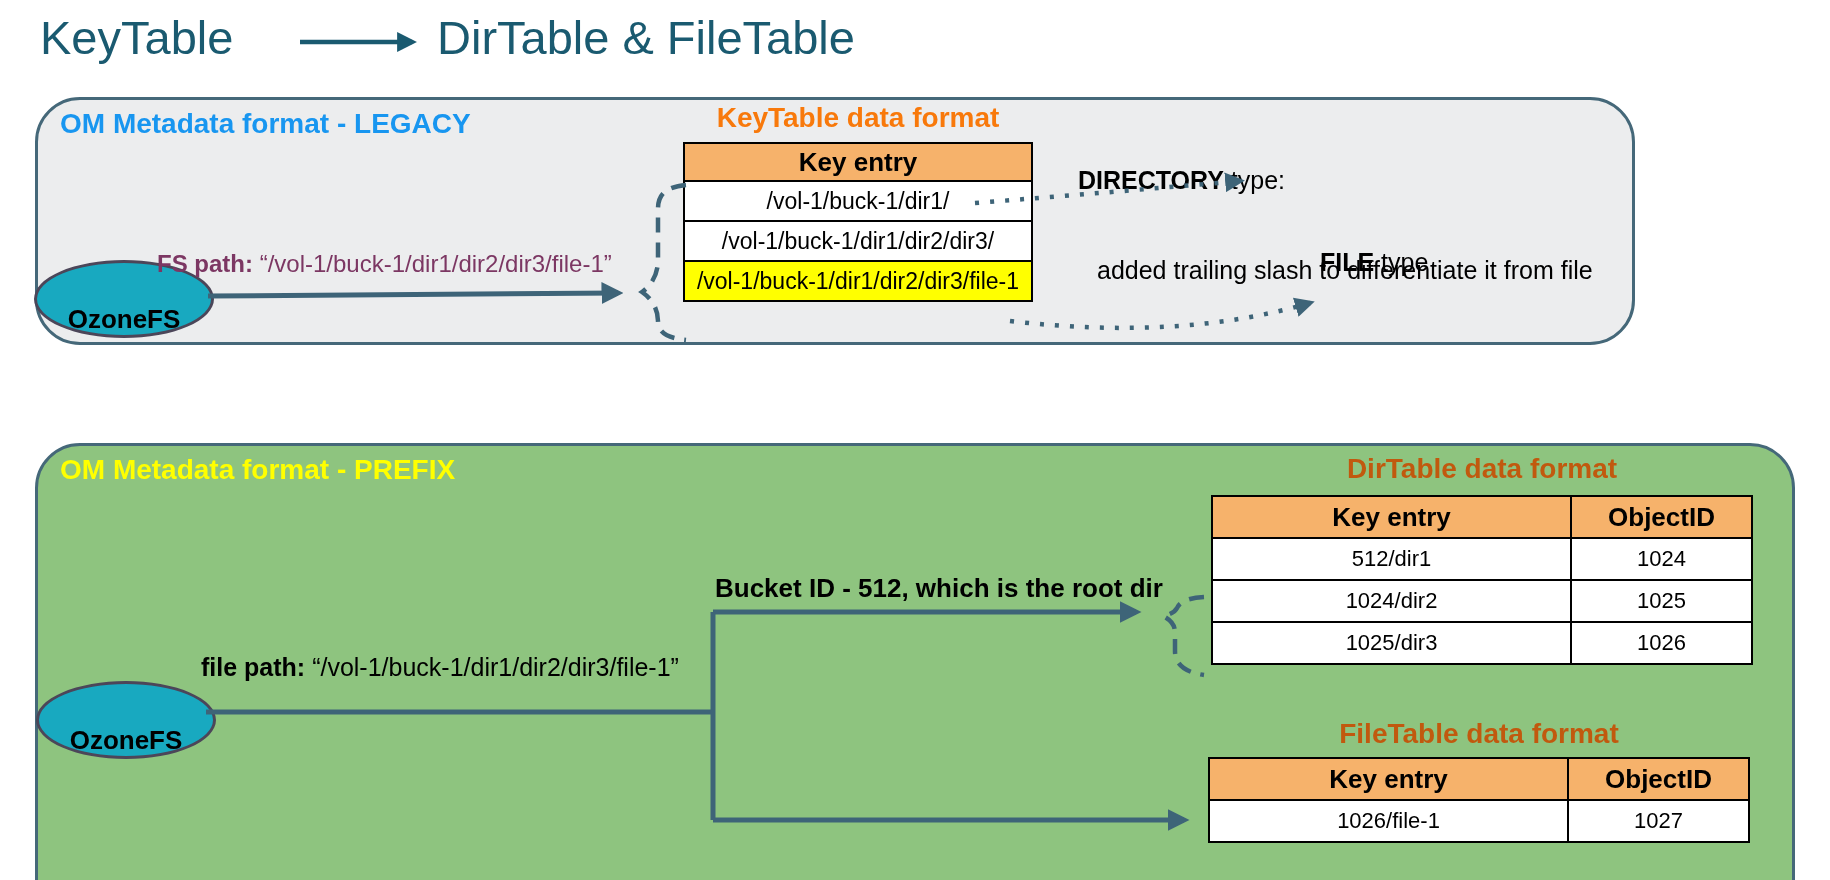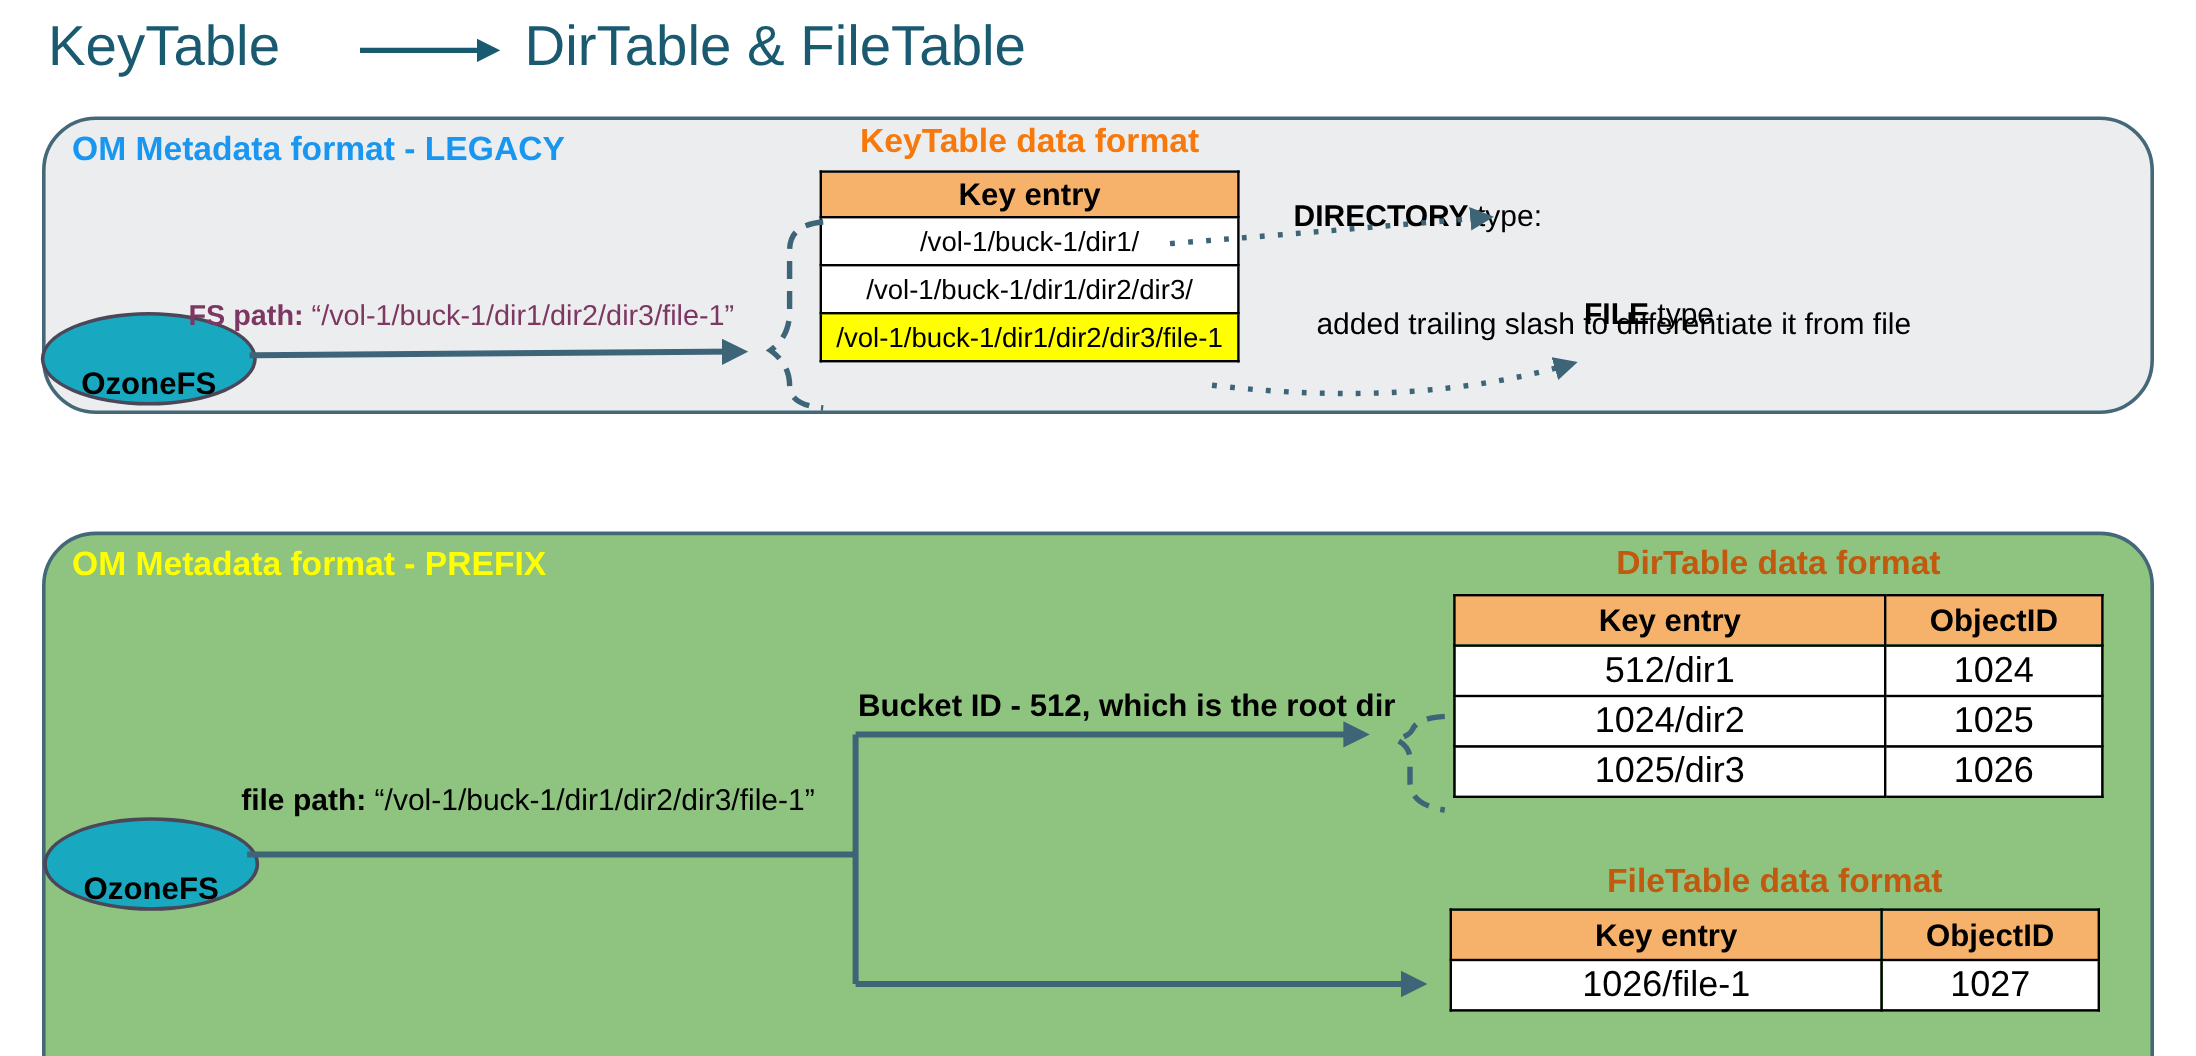--- a/index.html
+++ b/index.html
@@ -13,7 +13,7 @@
   .title-right{left:437px;top:10px;}
   
   .box{position:absolute;border:3px solid var(--c-box-border,#456879);border-radius:45px;box-sizing:border-box;z-index:1;}
-  .legacy{left:35px;top:97px;width:1760px;height:248px;background:var(--c-legacy-bg,#ECEDEE);}
+  .legacy{left:35px;top:97px;width:1600px;height:248px;background:var(--c-legacy-bg,#ECEDEE);}
   .prefix{left:35px;top:443px;width:1760px;height:514px;background:var(--c-prefix-bg,#8EC47F);}
   .box-header{position:absolute;left:22px;top:8px;font-size:28px;font-weight:bold;}
   .legacy .box-header{color:var(--c-legacy-header,#1896F0);}

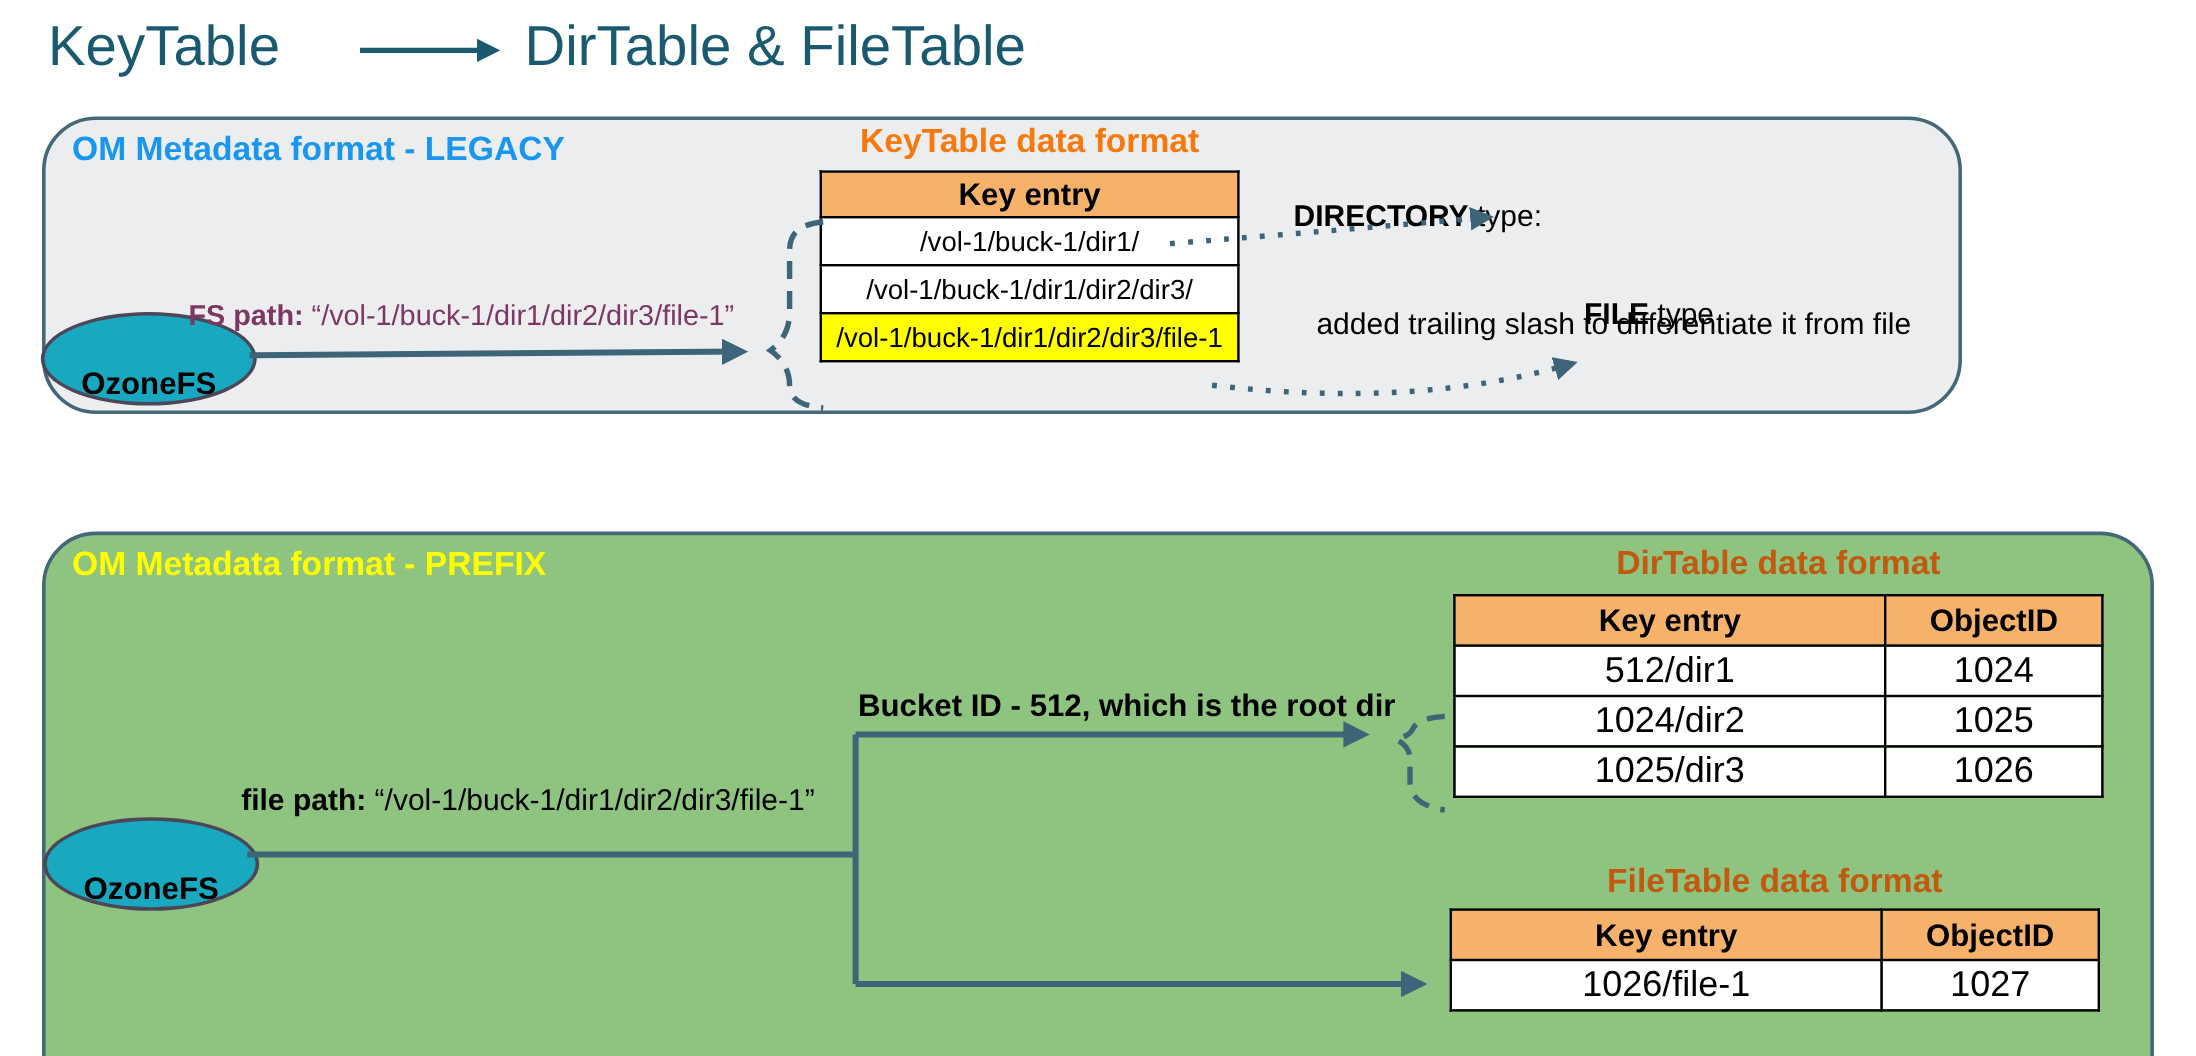--- a/index.html
+++ b/index.html
@@ -38,7 +38,7 @@
   .tbl{position:absolute;border-collapse:collapse;table-layout:fixed;}
   .tbl th,.tbl td{border:2.5px solid #000;text-align:center;padding:0;overflow:hidden;}
   .tbl th{background:var(--c-table-header-bg,#F6B26B);font-weight:bold;font-size:26px;}
-  .tbl td{background:#fff;font-size:30px;font-weight:normal;}
+  .tbl td{background:#fff;font-size:22px;font-weight:normal;}
   .keytable{left:645px;top:42px;width:350px;}
   .keytable th{height:36px;}
   .keytable td{height:38px;font-size:23px;}

